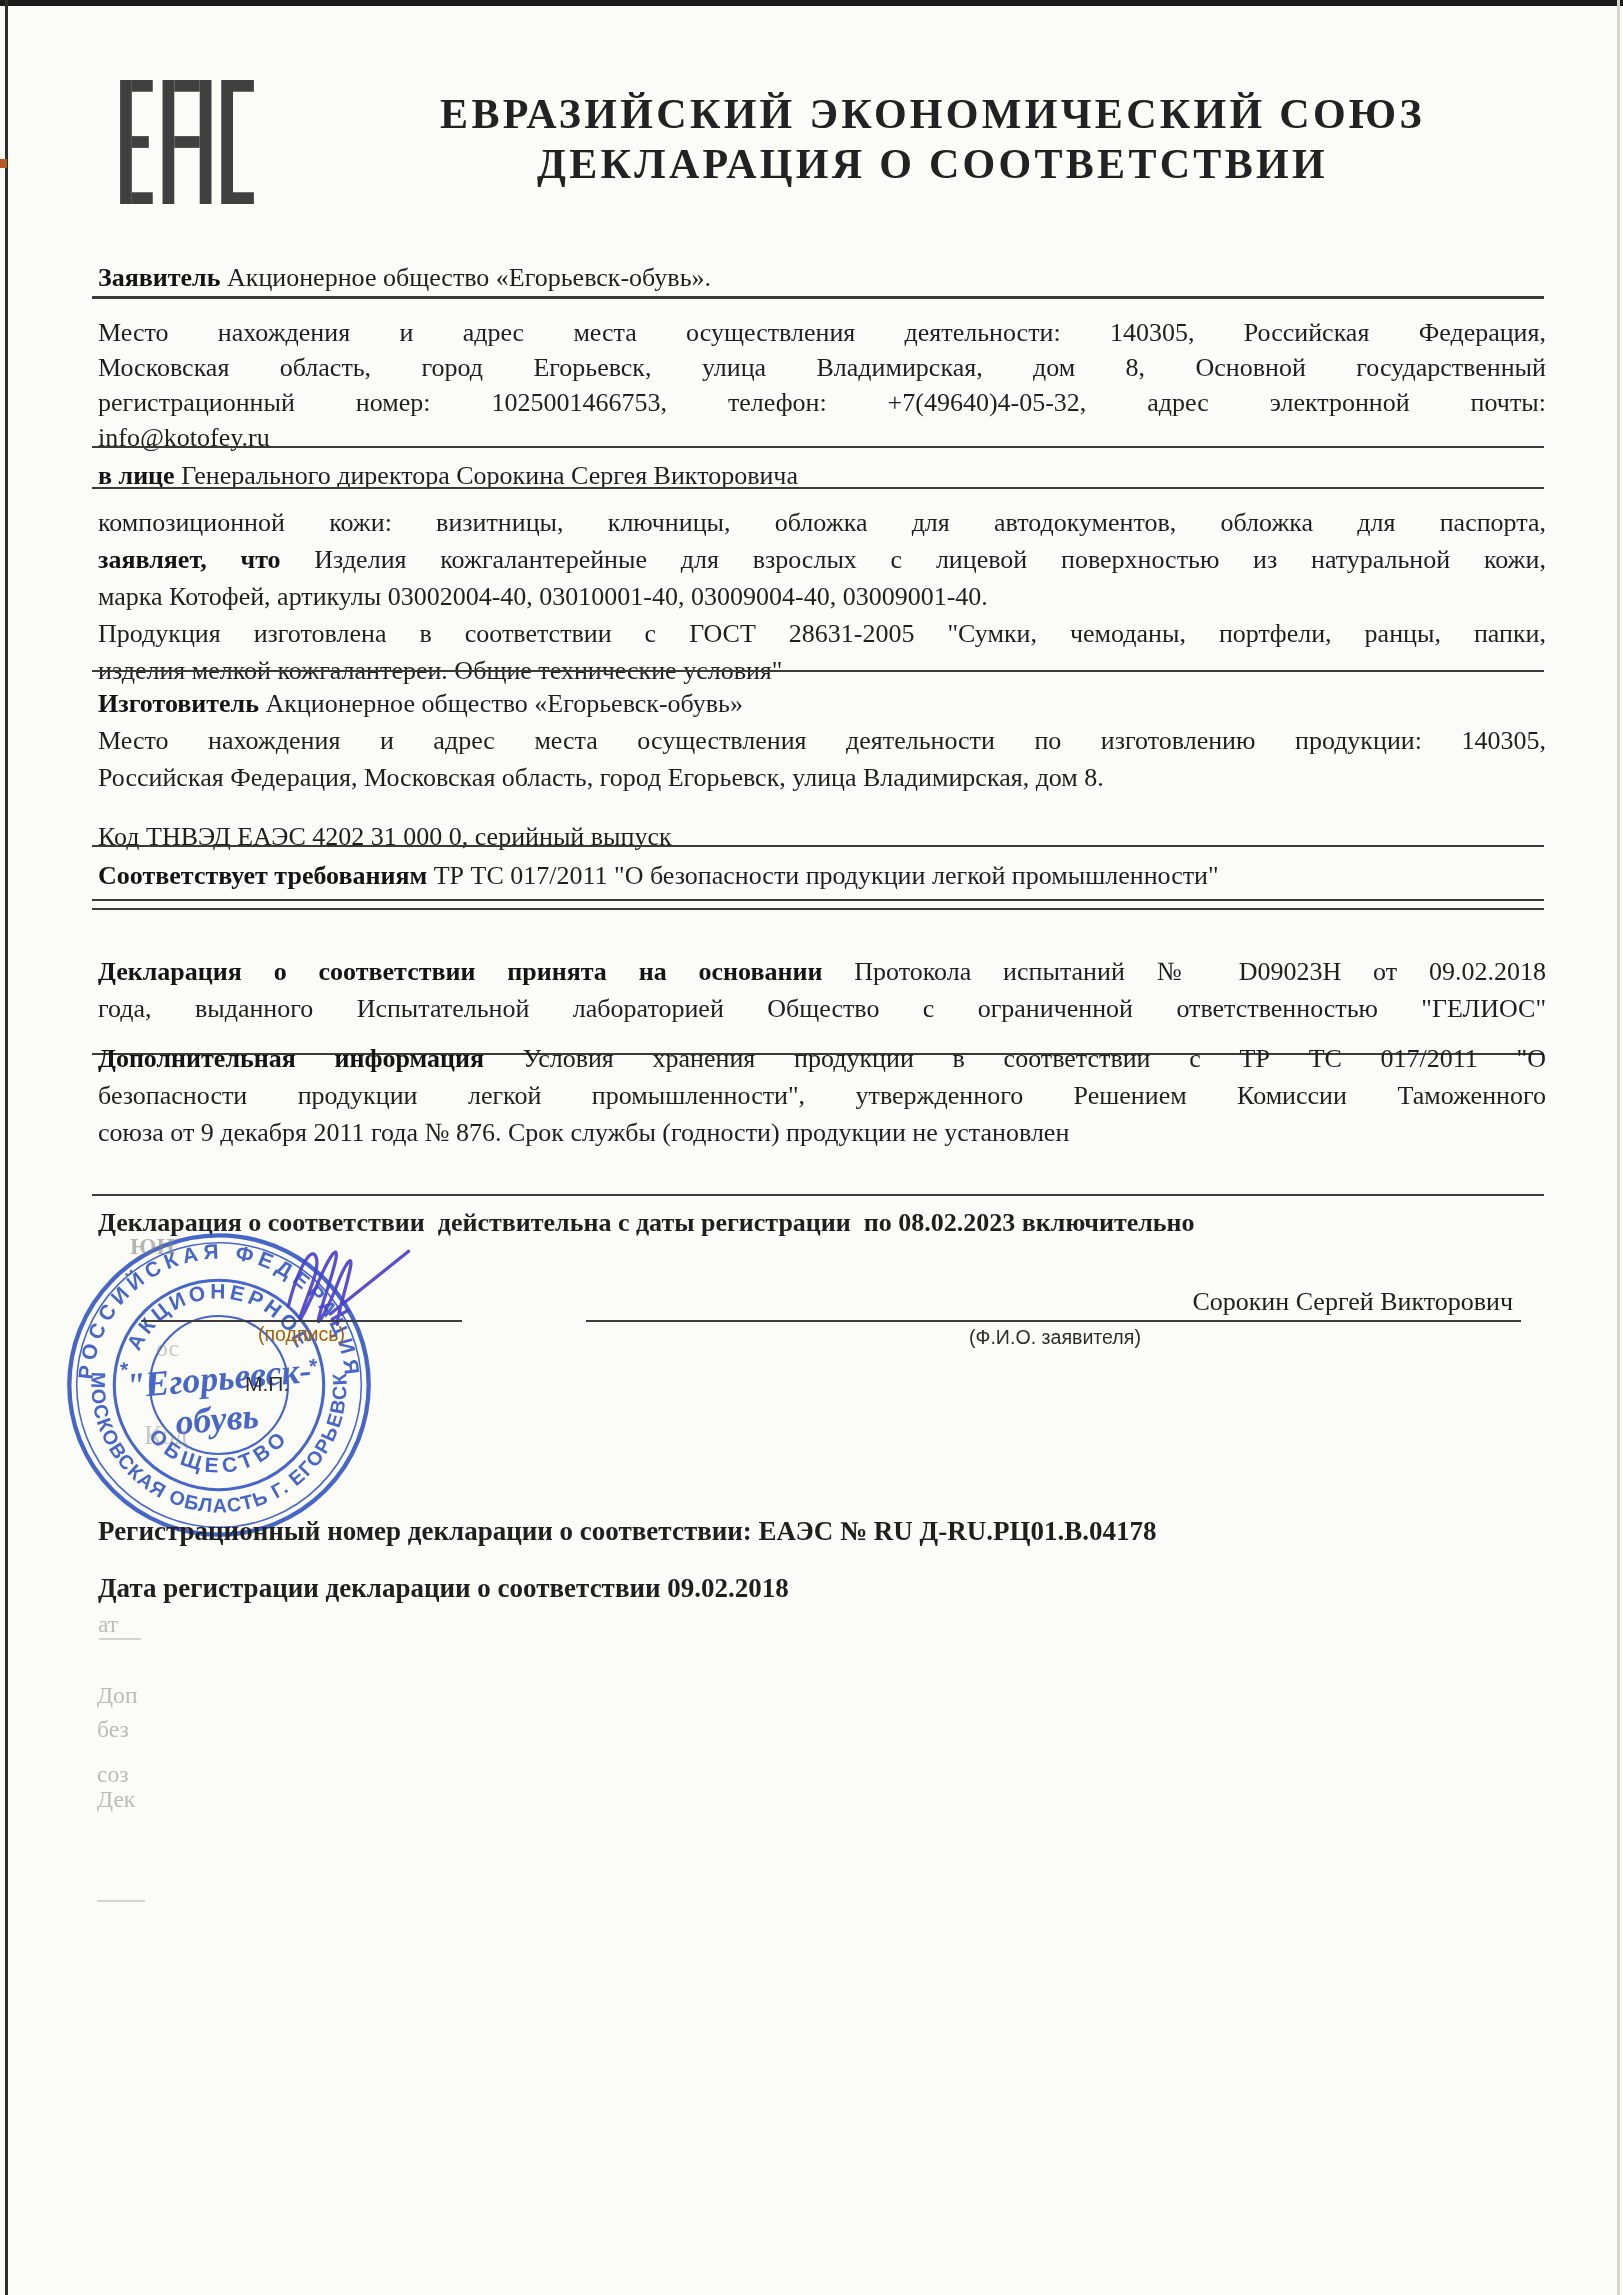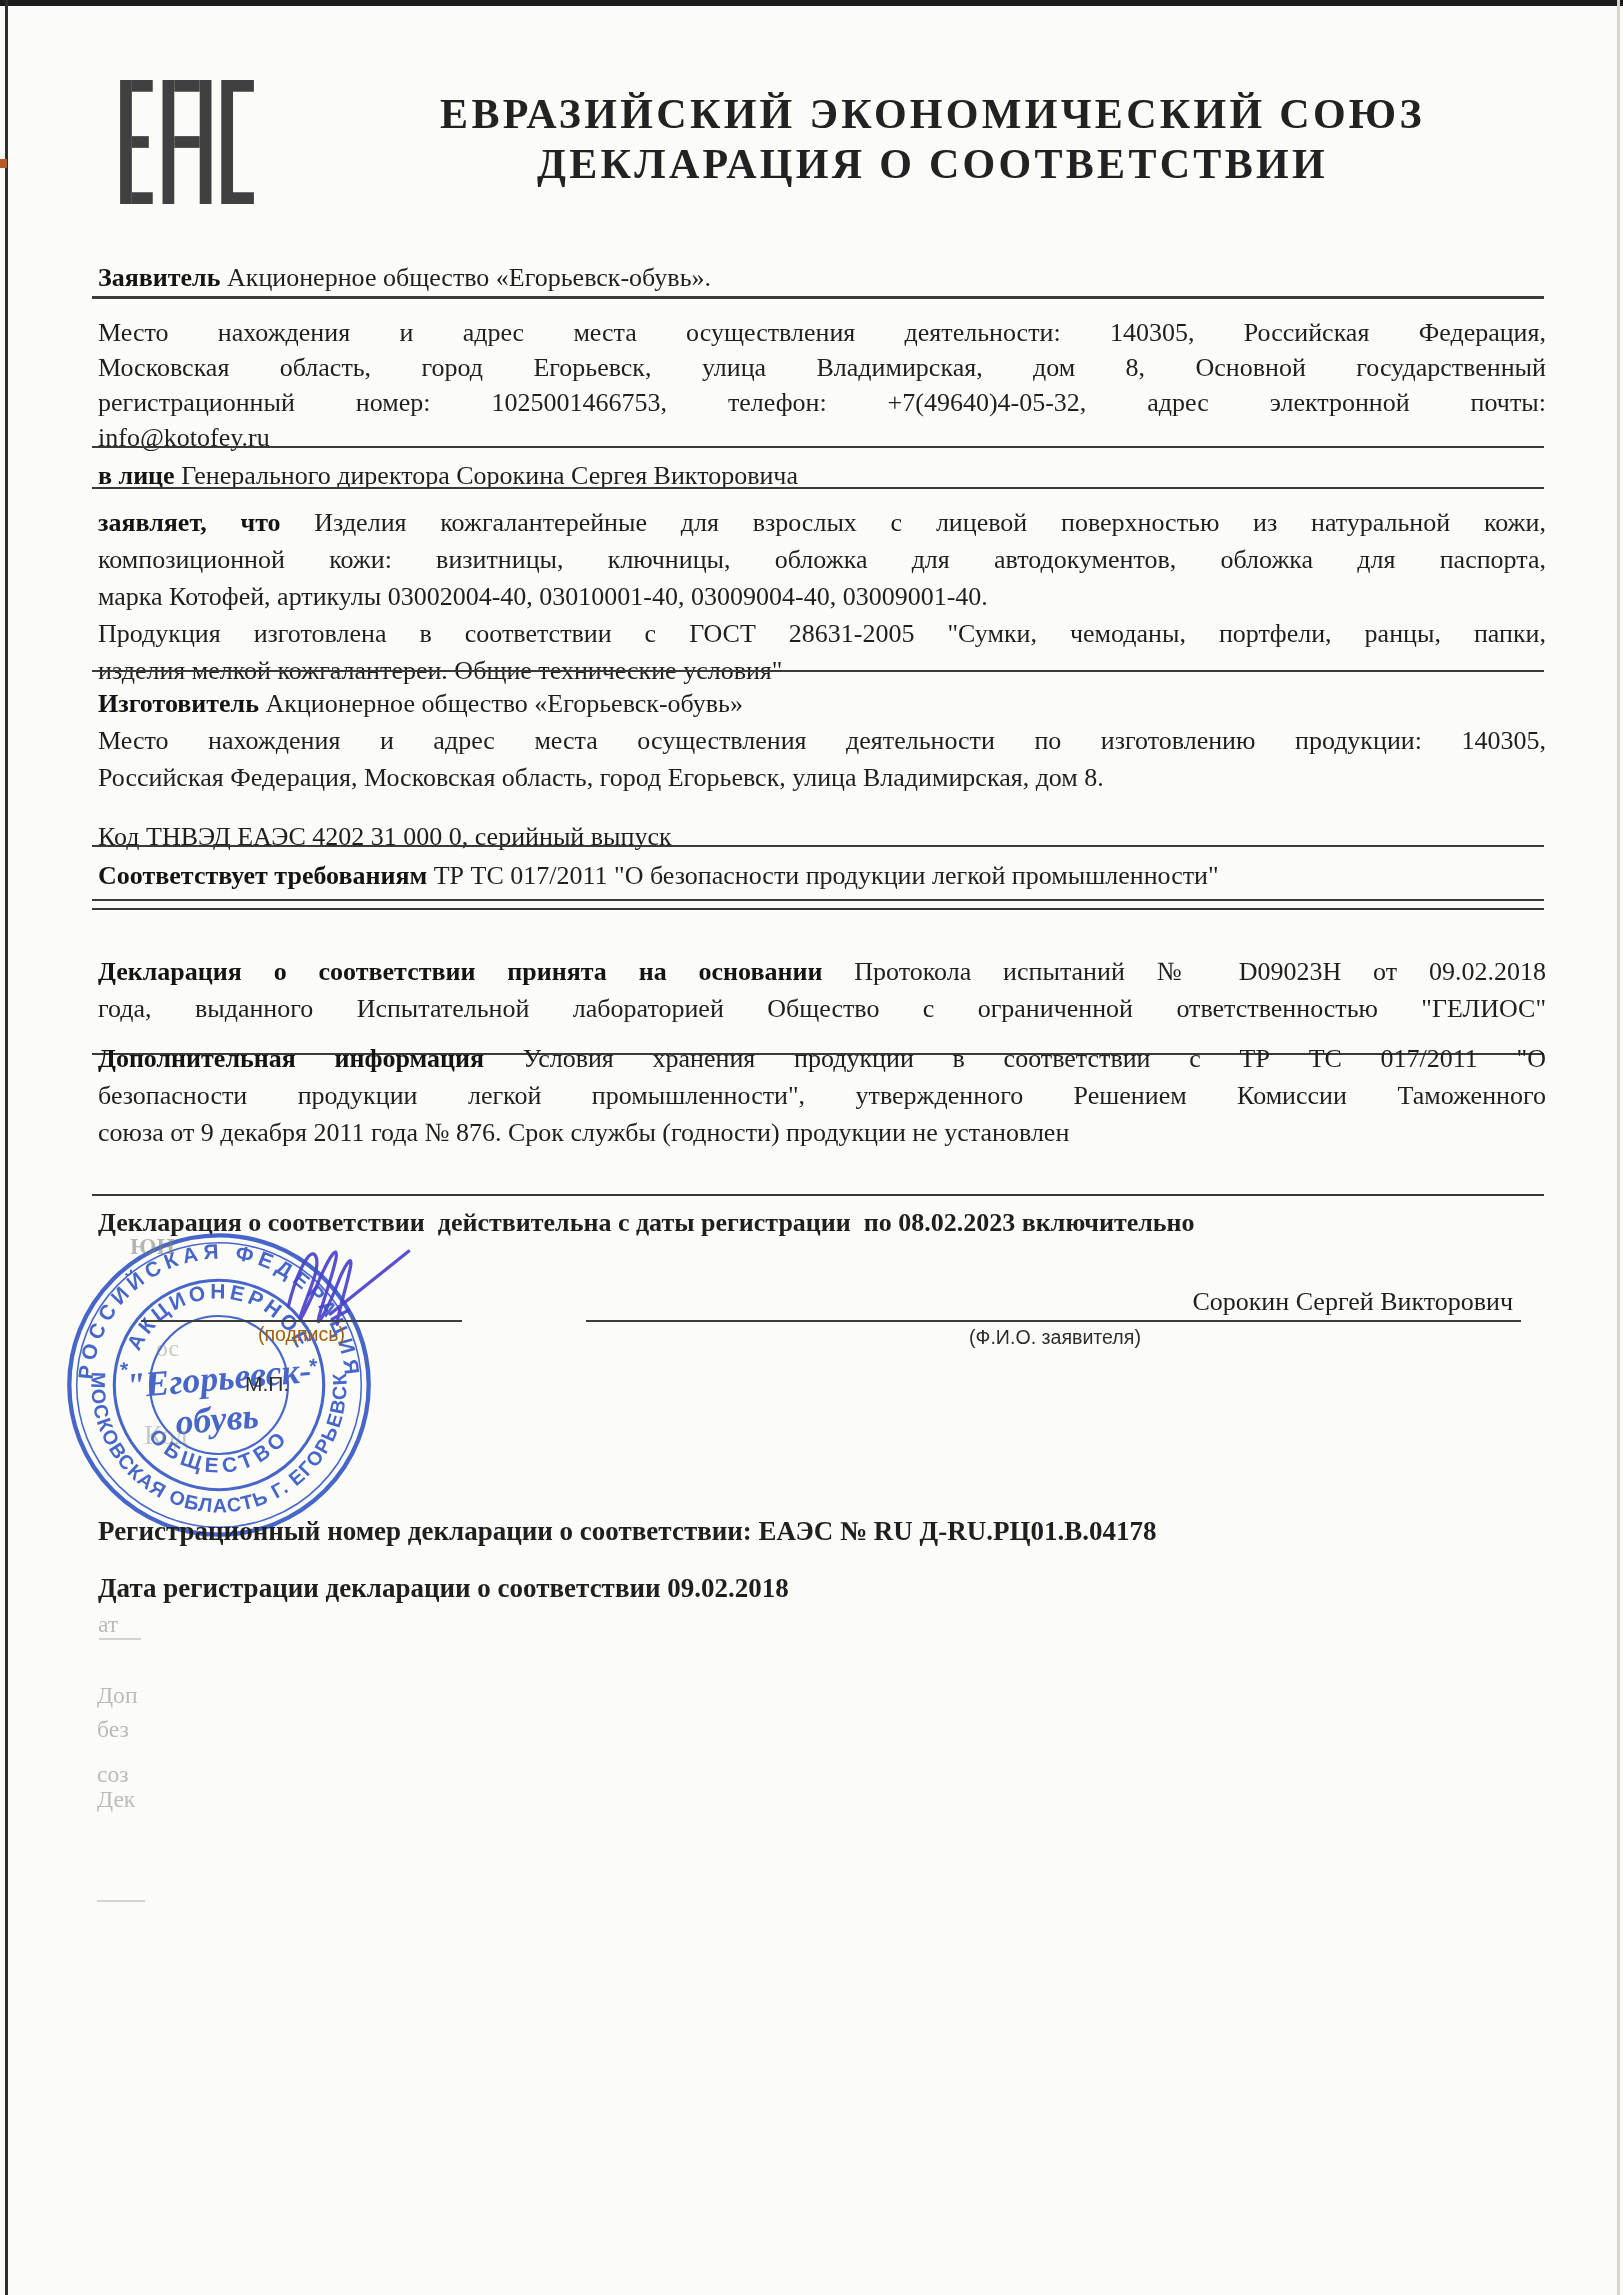--- a/index.html
+++ b/index.html
@@ -91,11 +91,11 @@
   <div class="rule" style="top:487px;"></div>
 
   <div class="block" style="top:504px;">
+    <div class="jl">композиционной кожи: визитницы, ключницы, обложка для автодокументов, обложка для паспорта,</div>
     <div class="jl">
       <b>заявляет, что</b>
       <span>Изделия кожгалантерейные для взрослых с лицевой поверхностью из натуральной кожи,</span>
     </div>
-    <div class="jl">композиционной кожи: визитницы, ключницы, обложка для автодокументов, обложка для паспорта,</div>
     <div class="ll">марка Котофей, артикулы 03002004-40, 03010001-40, 03009004-40, 03009001-40.</div>
     <div class="jl">Продукция изготовлена в соответствии с ГОСТ 28631-2005 "Сумки, чемоданы, портфели, ранцы, папки,</div>
     <div class="ll">изделия мелкой кожгалантереи. Общие технические условия"</div>

